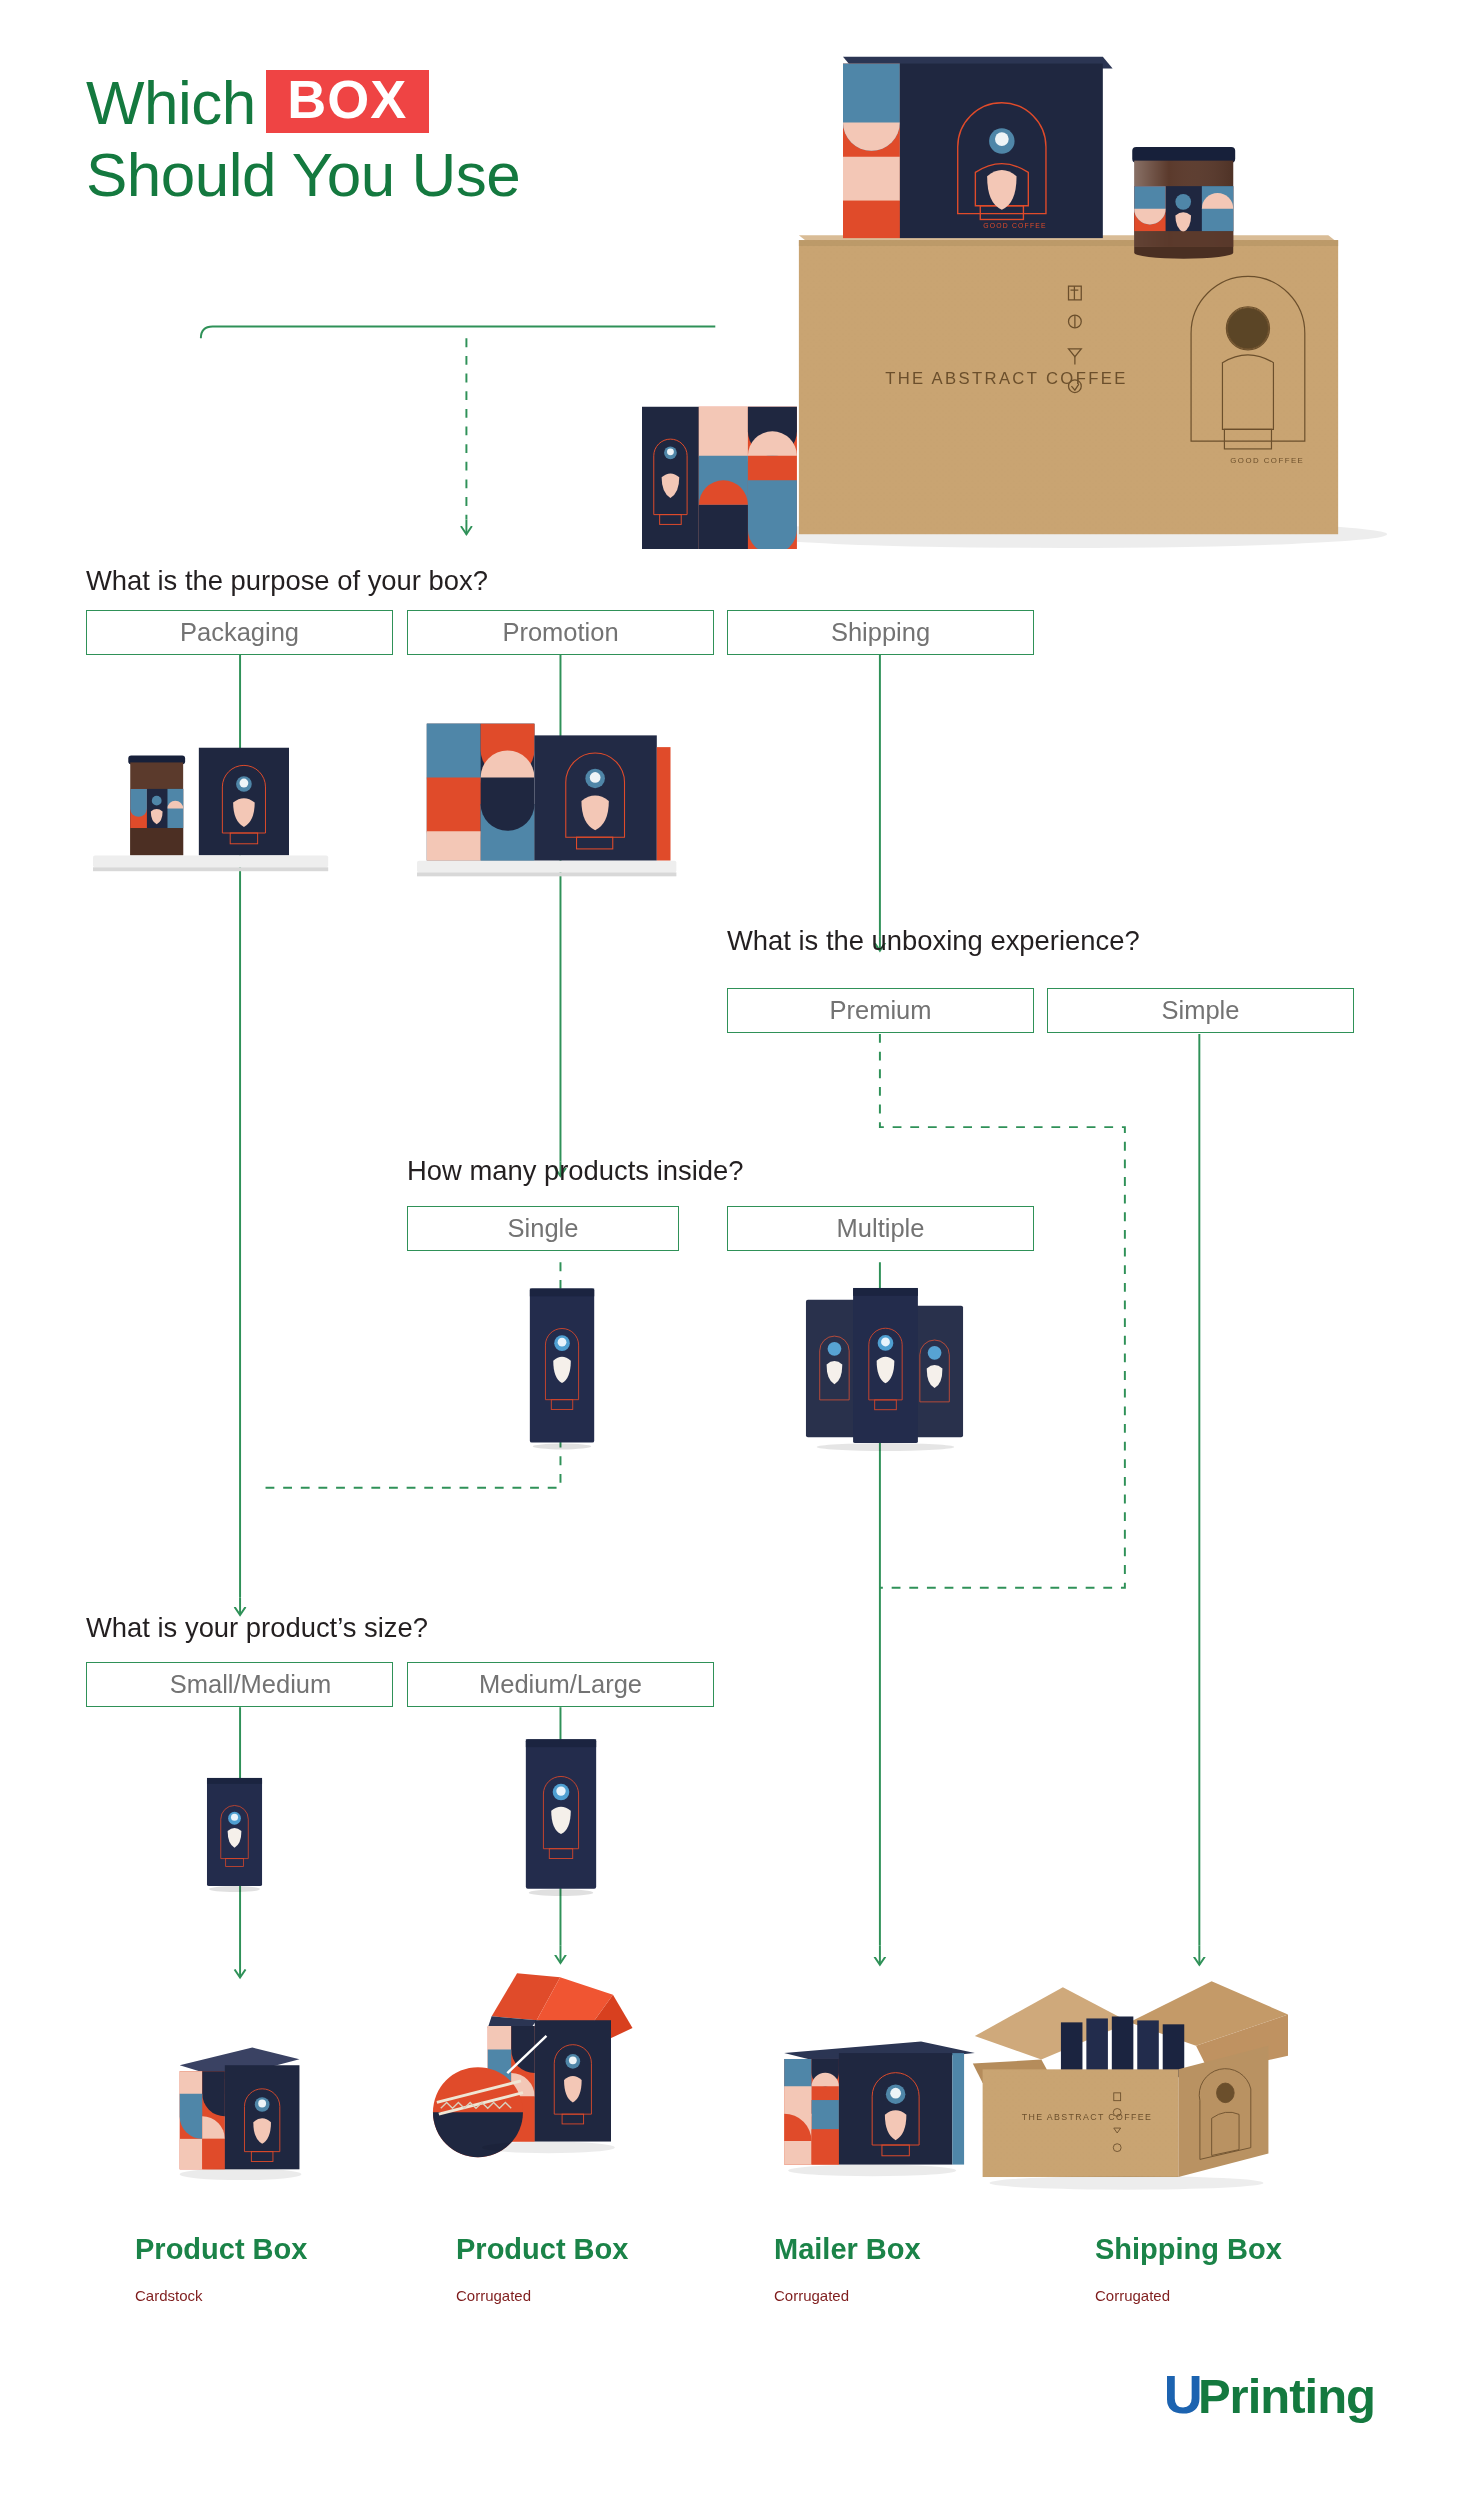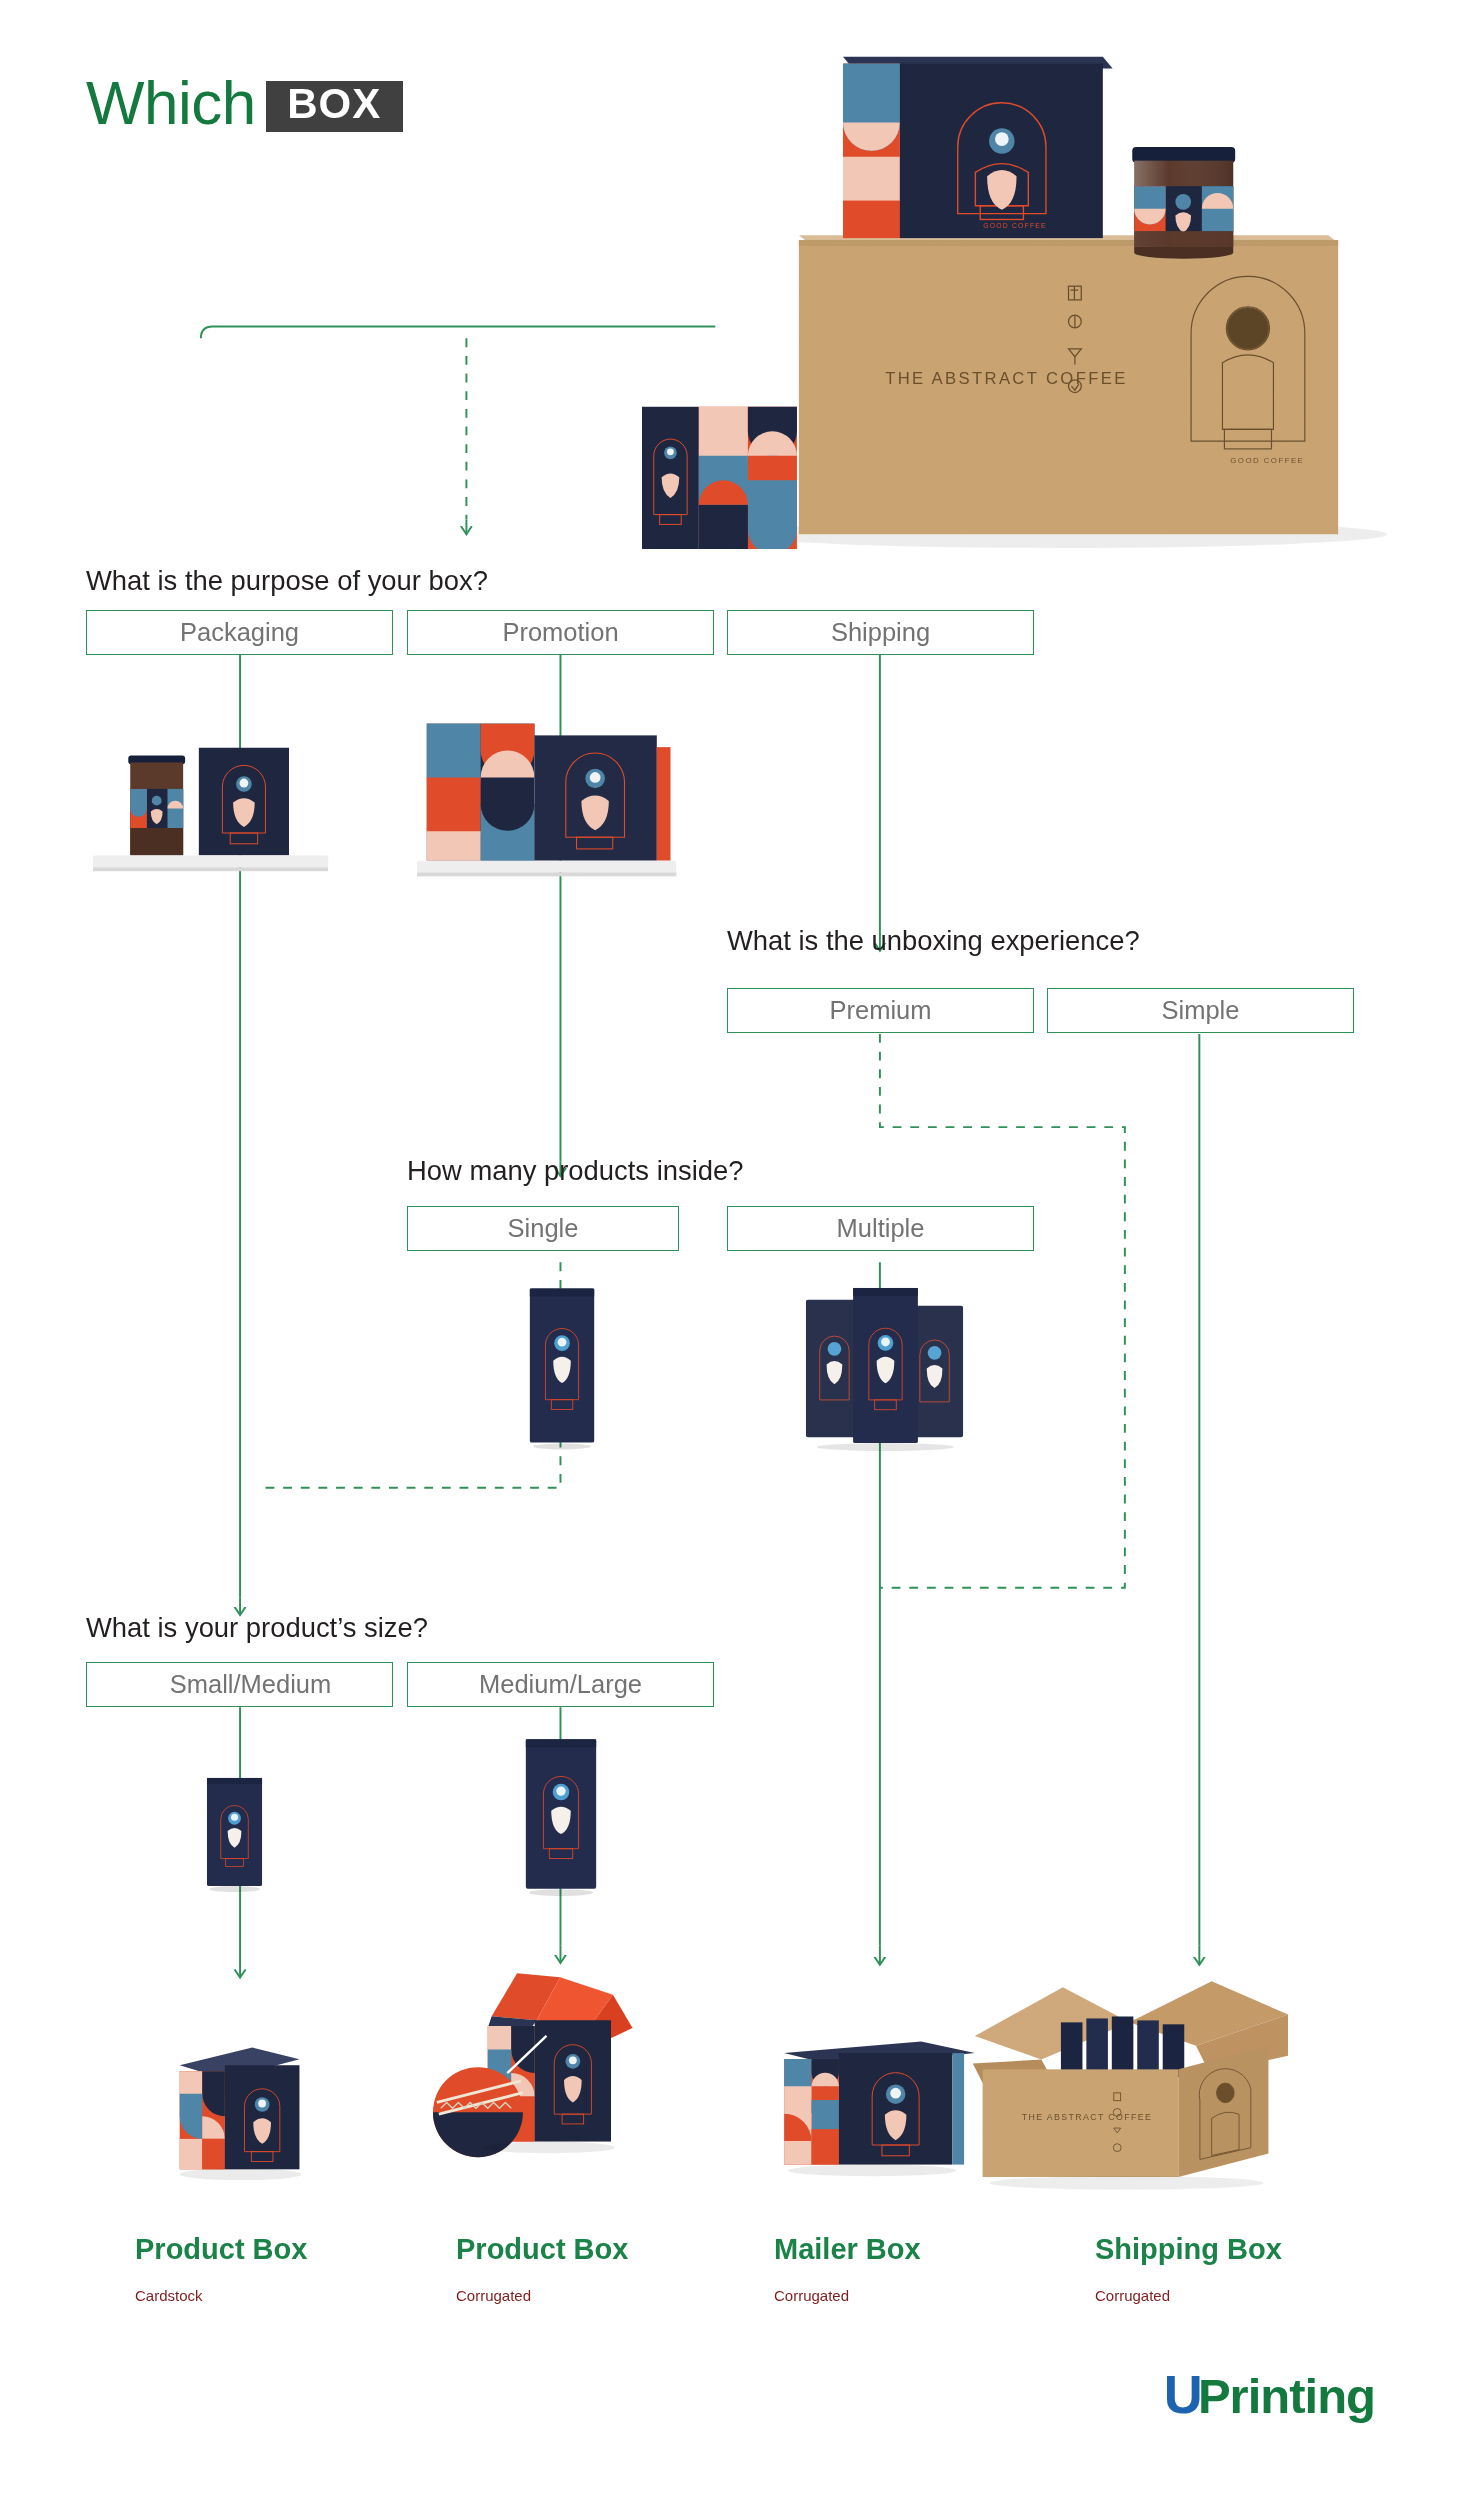--- a/index.html
+++ b/index.html
@@ -15,8 +15,8 @@
   #title-block { position:absolute; left:86px; top:67px; width:686px; }
   .title-line { font-size:62px; line-height:1.16; color:#14793f; font-weight:400; letter-spacing:-0.5px; white-space:nowrap; }
   .boxchip {
-    display:inline-block; background:#404040; color:#ffffff; font-weight:700;
-    padding:2px 21.6px 5.9px 21.6px; font-size:42px; line-height:1.02; vertical-align:5.9px;
+    display:inline-block; background:#ef4444; color:#ffffff; font-weight:700;
+    padding:2px 21.6px 5.9px 21.6px; font-size:54px; line-height:1.02; vertical-align:5.9px;
     letter-spacing:1px; margin-left:9.8px;
   }
 

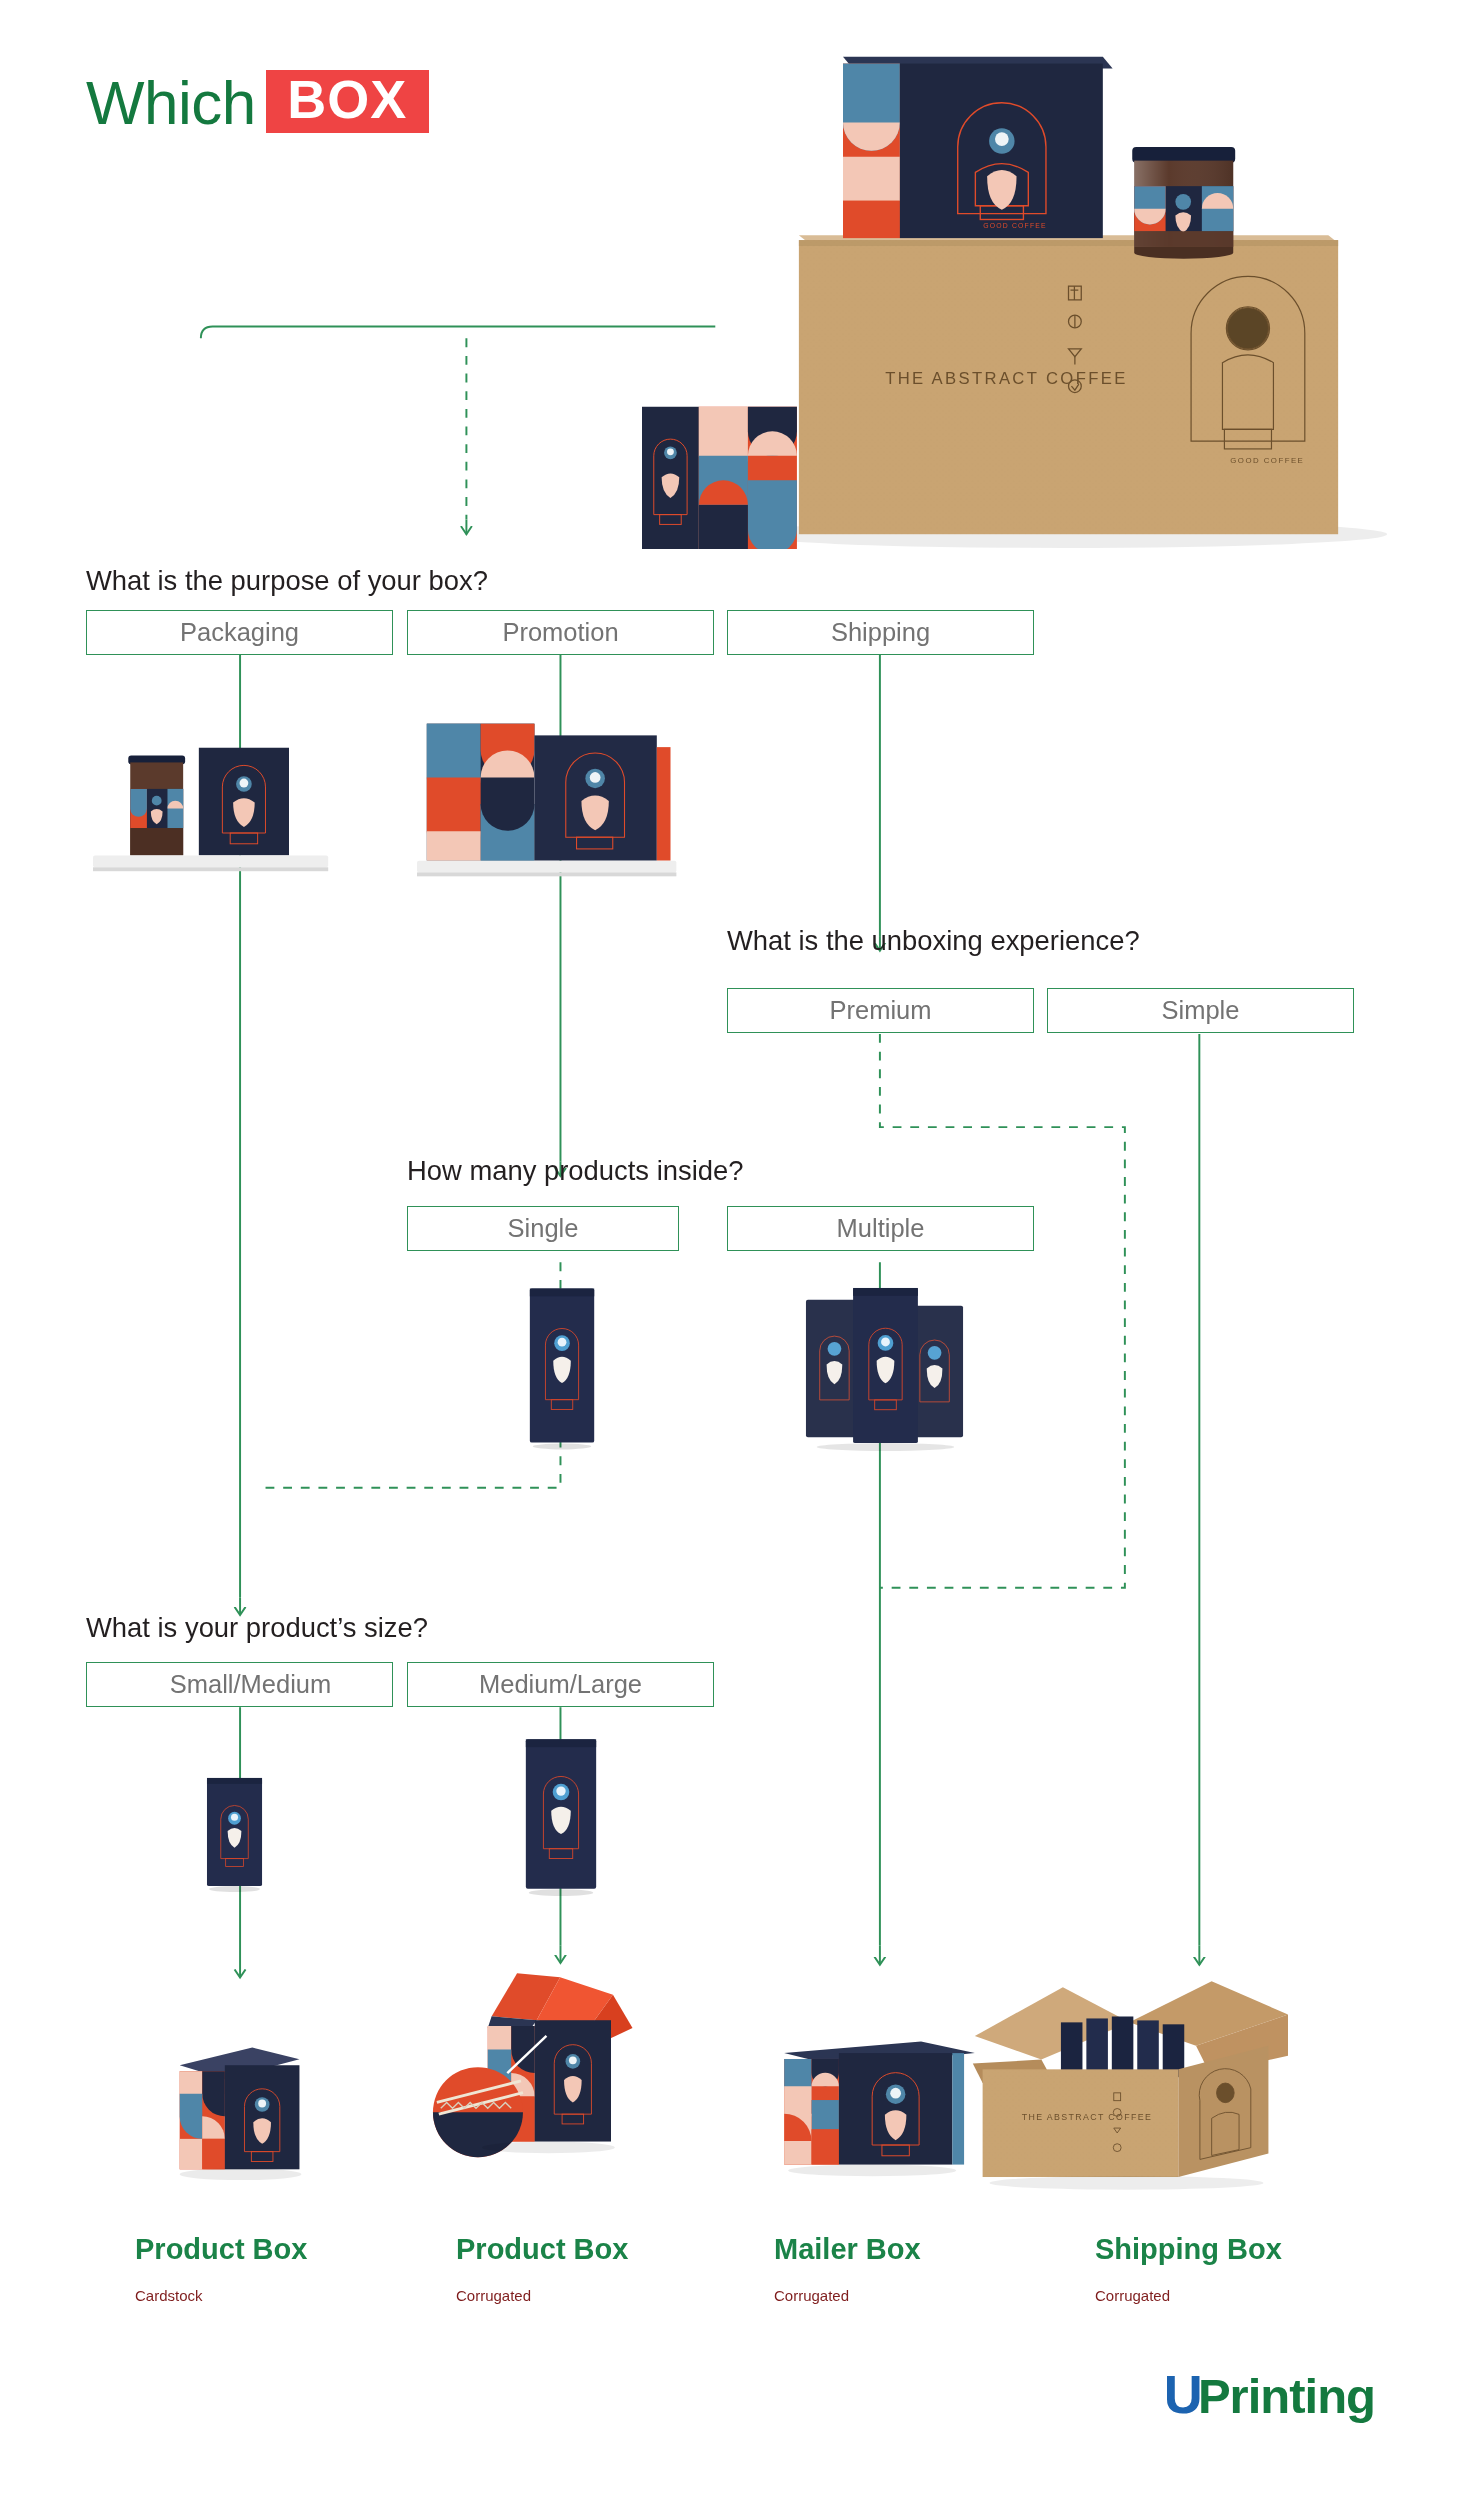--- a/index.html
+++ b/index.html
@@ -203,6 +203,7 @@
     <div class="title-line">
       <span>Which</span><span class="boxchip">BOX</span>
     </div>
+    <div class="title-line">Should You Use</div>
   </div>
 
   <div class="question" style="left:86px; top:565px;">What is the purpose of your box?</div>

